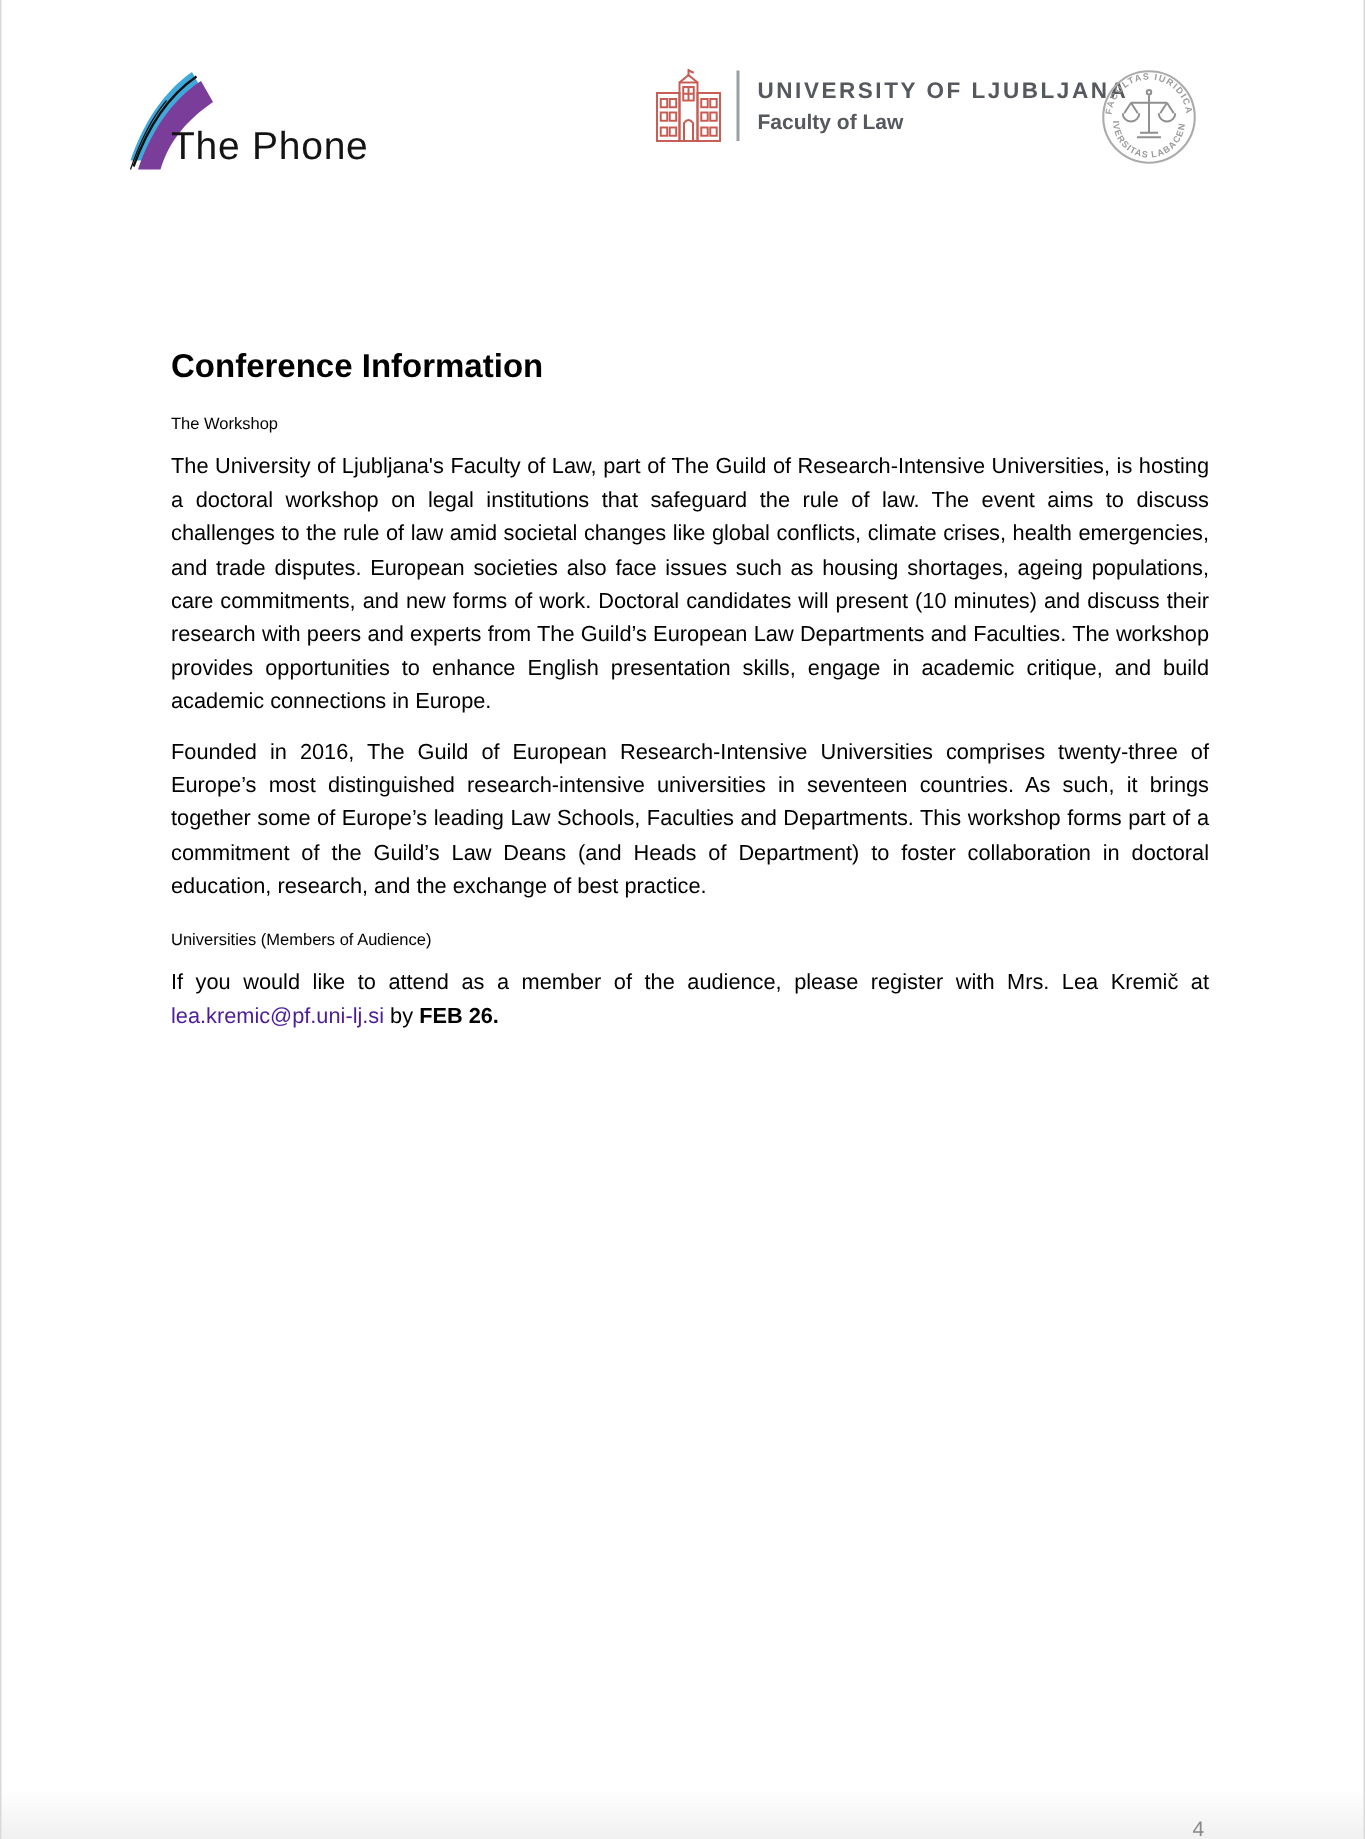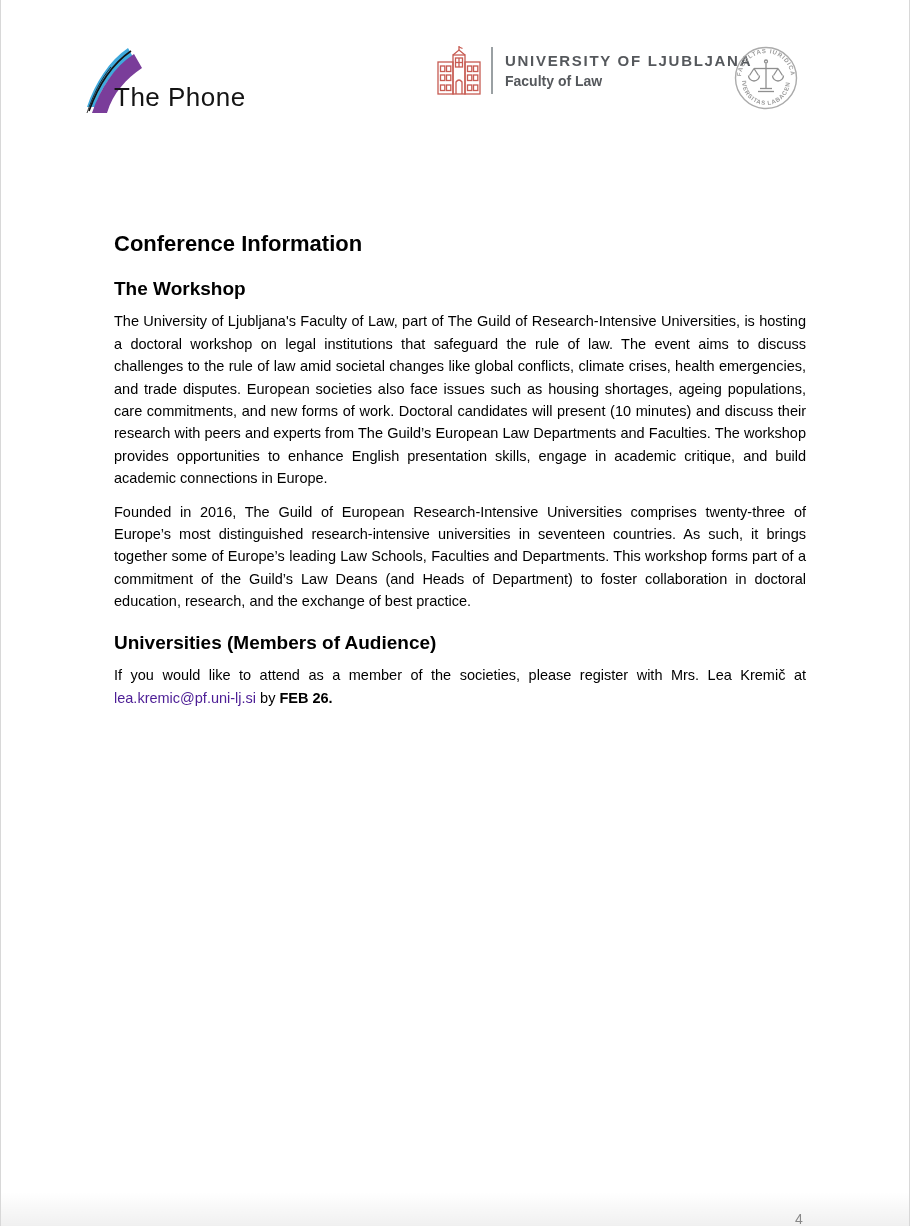--- a/index.html
+++ b/index.html
@@ -45,7 +45,7 @@
     font-size:22px; font-weight:bold; text-align:left;
     margin:0 0 7px 0; line-height:1.3;
   }
-  .sec-h { font-size:19px; font-weight:bold; margin:18px 0 10px 0; line-height:1.25; }
+  .sec-h { font-size:11px; font-weight:normal; margin:18px 0 10px 0; line-height:1.25; }
   .para {
     font-size:14.5px; line-height:22.4px; text-align:justify;
     margin:0 0 11px 0;

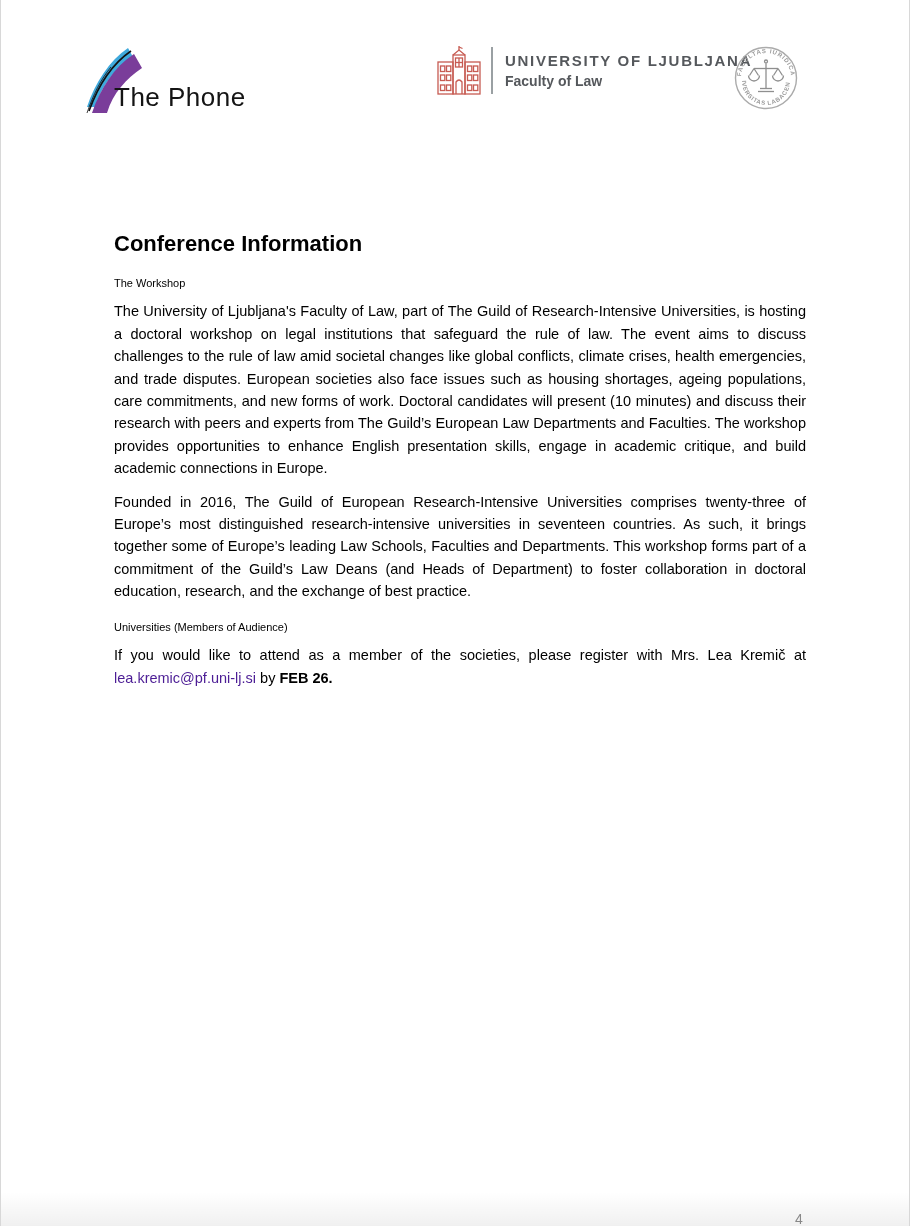--- a/index.html
+++ b/index.html
@@ -153,7 +153,7 @@
     <div class="section">
       <h2 class="sec-h">Universities (Members of Audience)</h2>
       <p class="para">
-        <span>If you would like to attend as a member of the societies, please register with Mrs. Lea Kremič at </span><a class="email-link">lea.kremic@pf.uni-lj.si</a><span> by </span><span class="bold">FEB 26.</span>
+        <span>If you would like to attend as a member of the audience, please register with Mrs. Lea Kremič at </span><a class="email-link">lea.kremic@pf.uni-lj.si</a><span> by </span><span class="bold">FEB 26.</span>
       </p>
     </div>
   </div>

